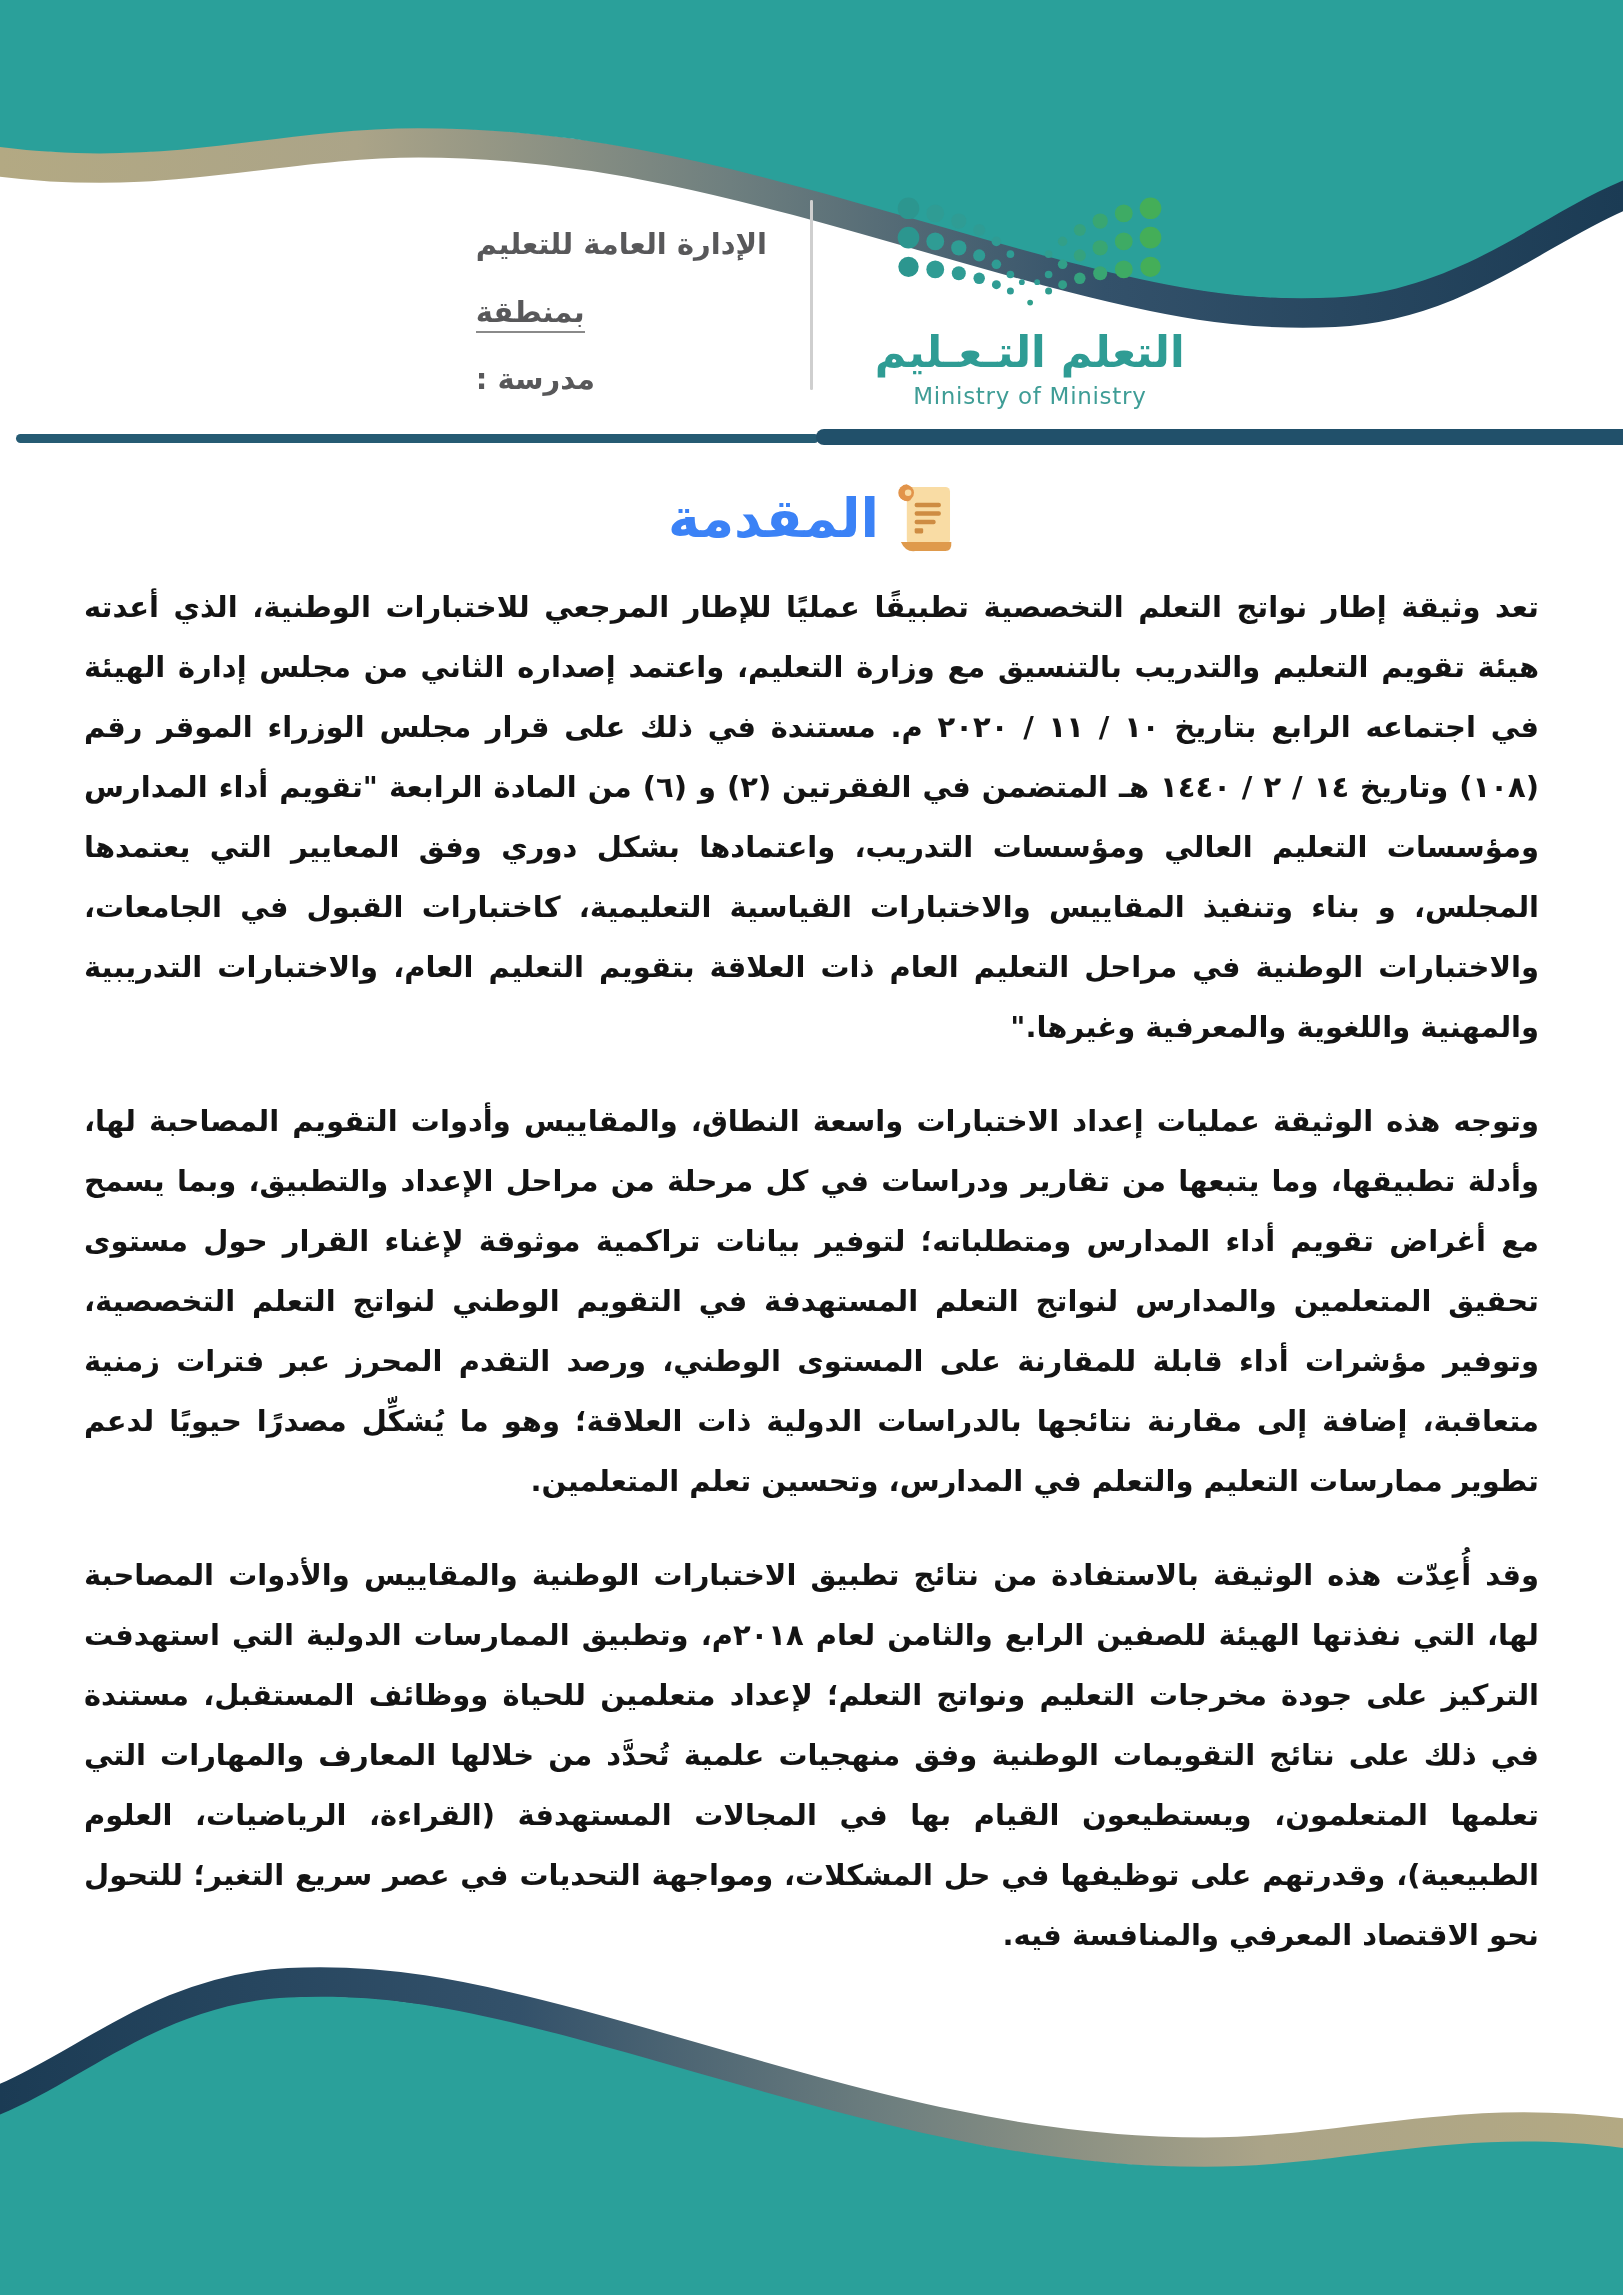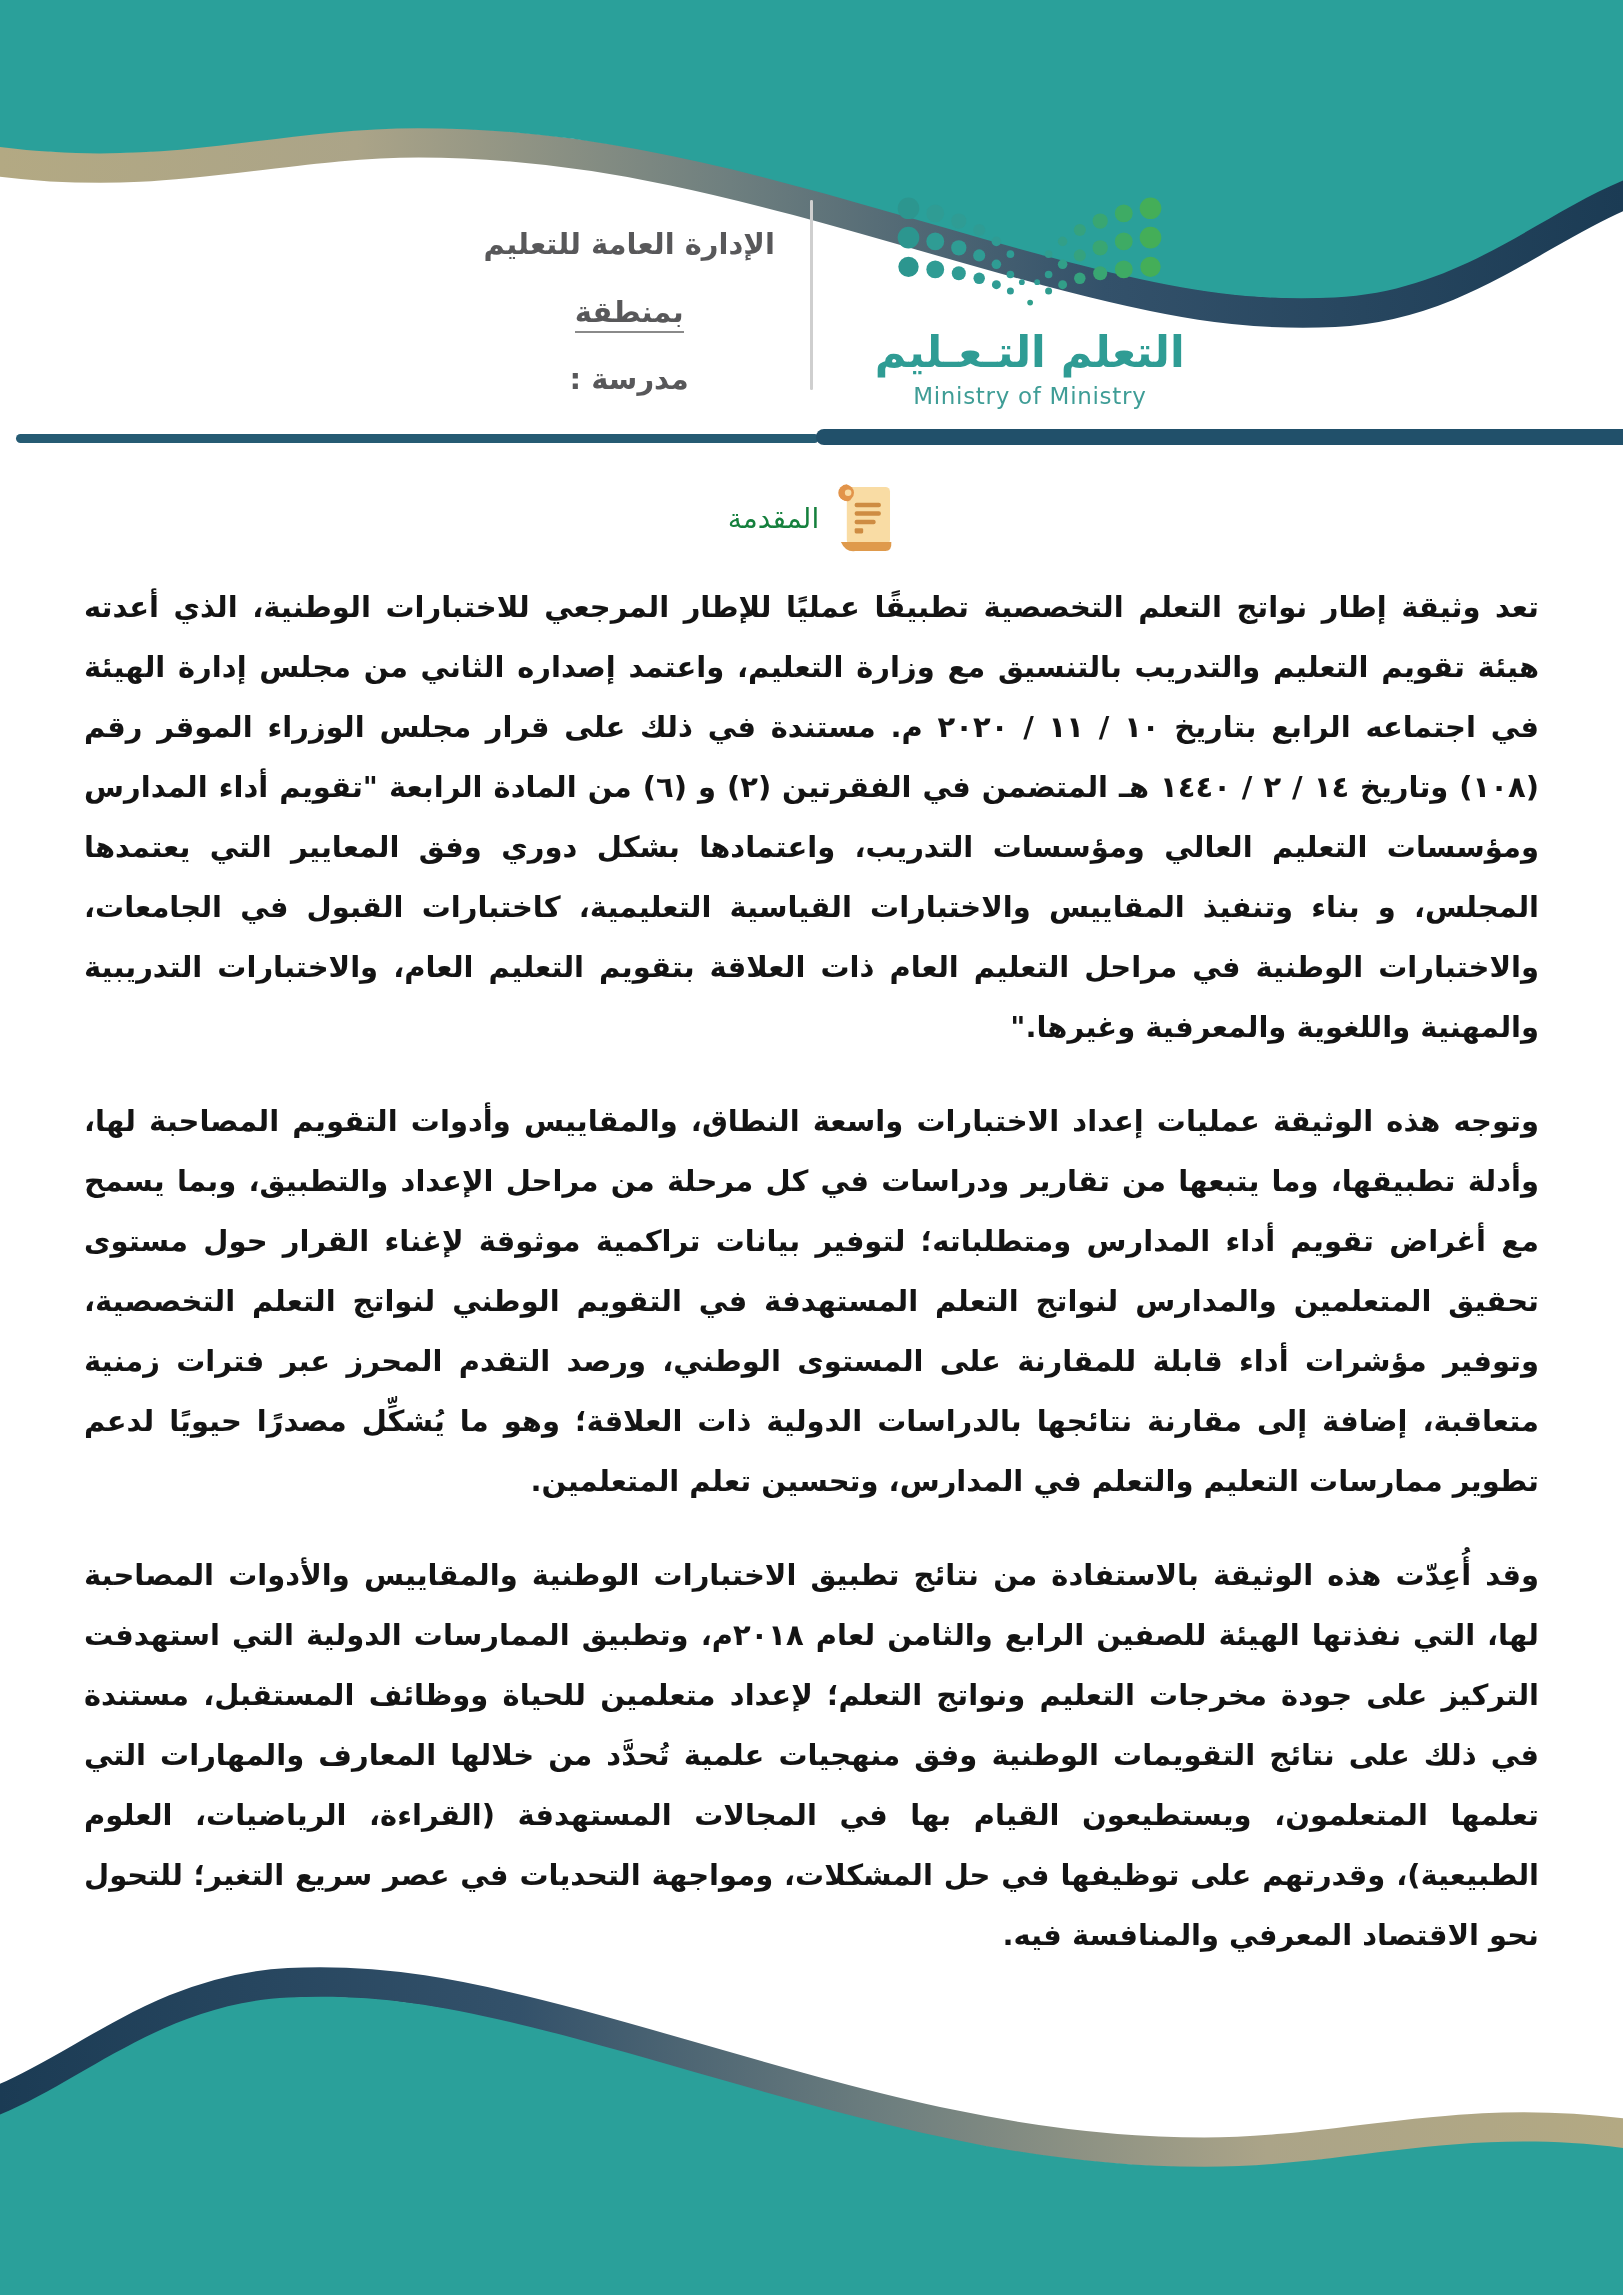--- a/index.html
+++ b/index.html
@@ -42,7 +42,7 @@
   }
   .dept{
     margin-top:18.3px;
-    text-align:center;
+    text-align:left;
     color:#58585A;
     font-size:29px; font-weight:600;
     line-height:2.32;

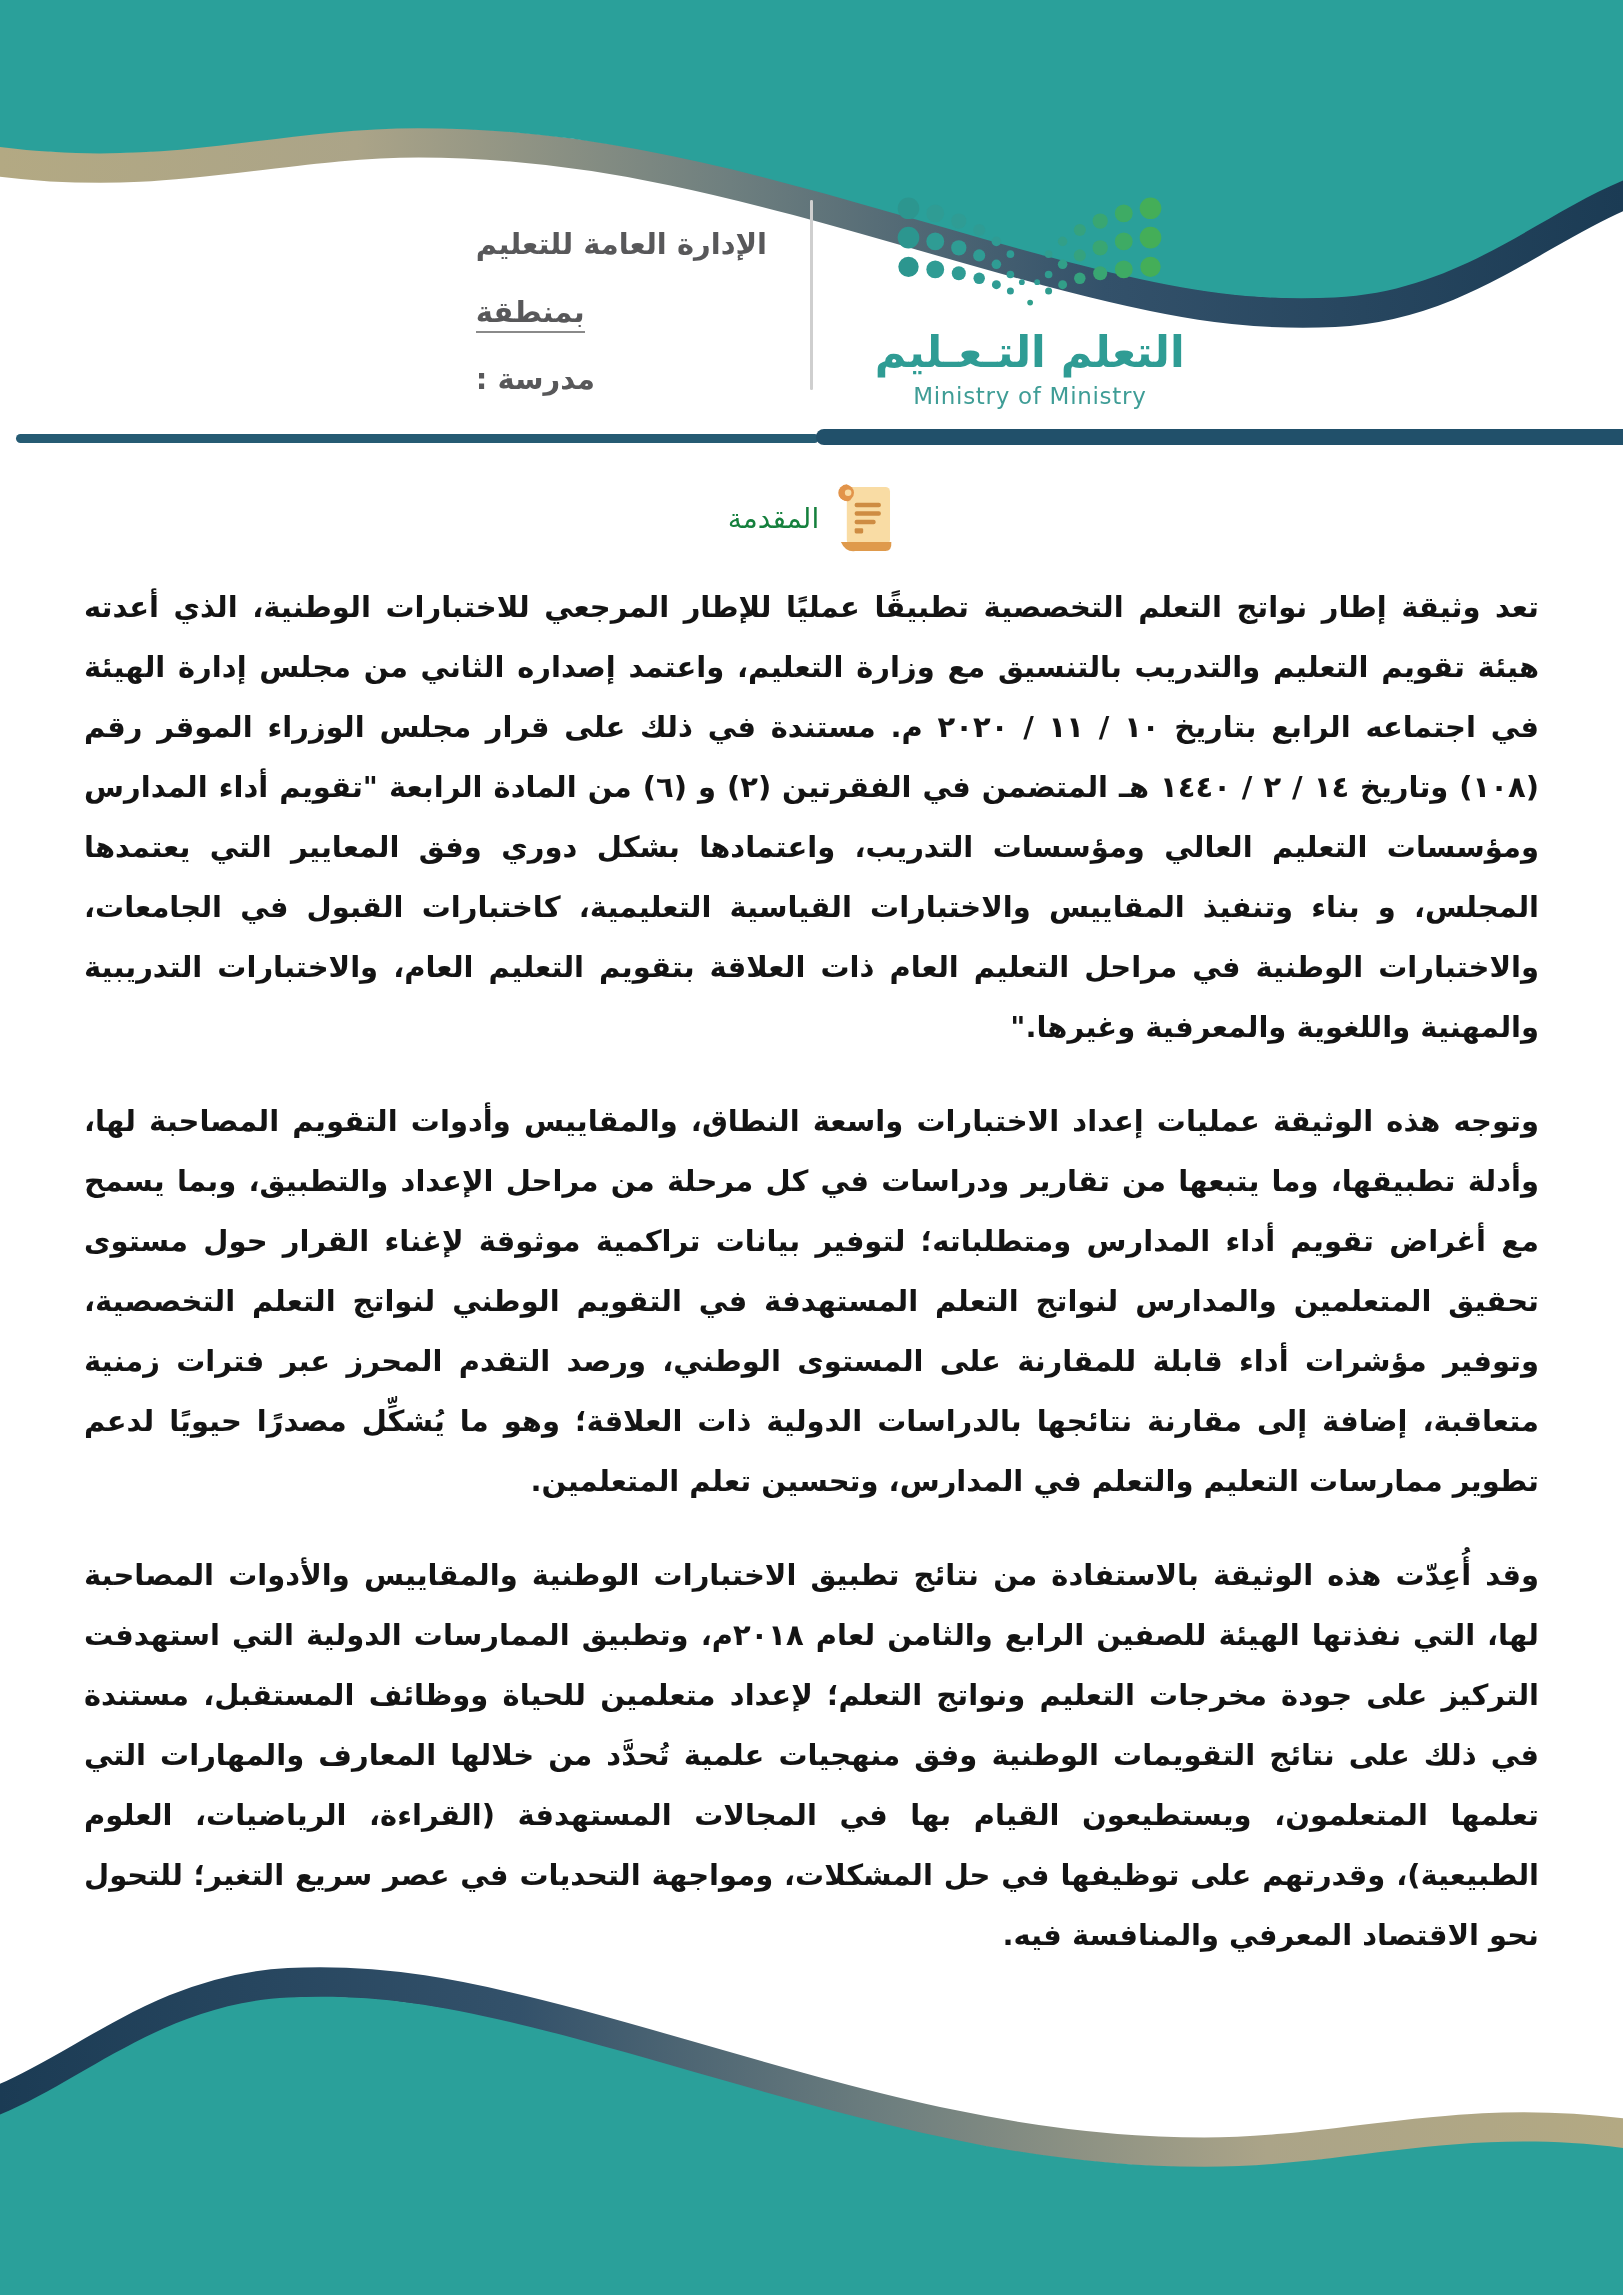--- a/index.html
+++ b/index.html
@@ -70,7 +70,7 @@
   }
   .scroll-ic{ width:63px; height:72px; display:block; }
   .sec-title{
-    font-size:28px; font-weight:400; color:#15803d;
+    font-size:54px; font-weight:700; color:#3b82f6;
     line-height:1;
   }
 

